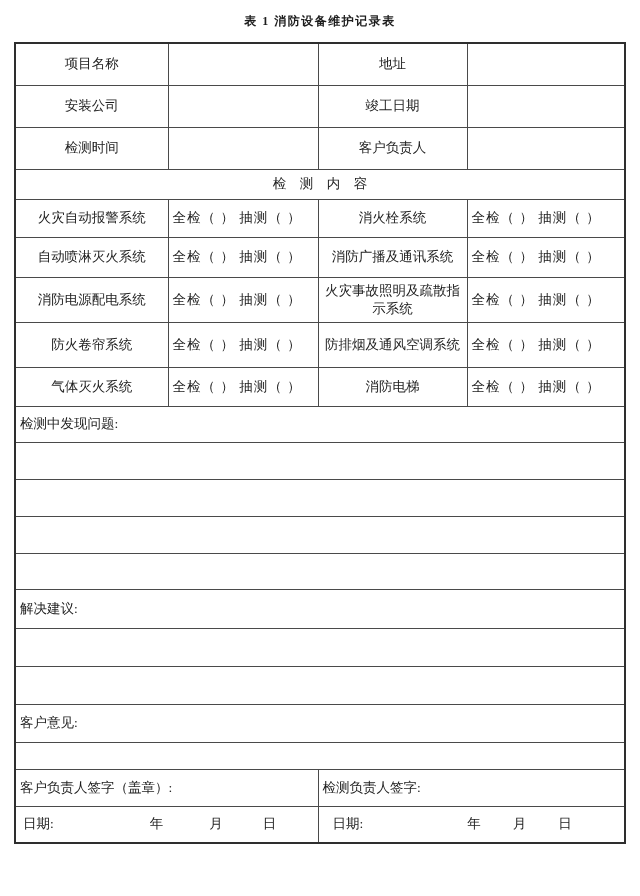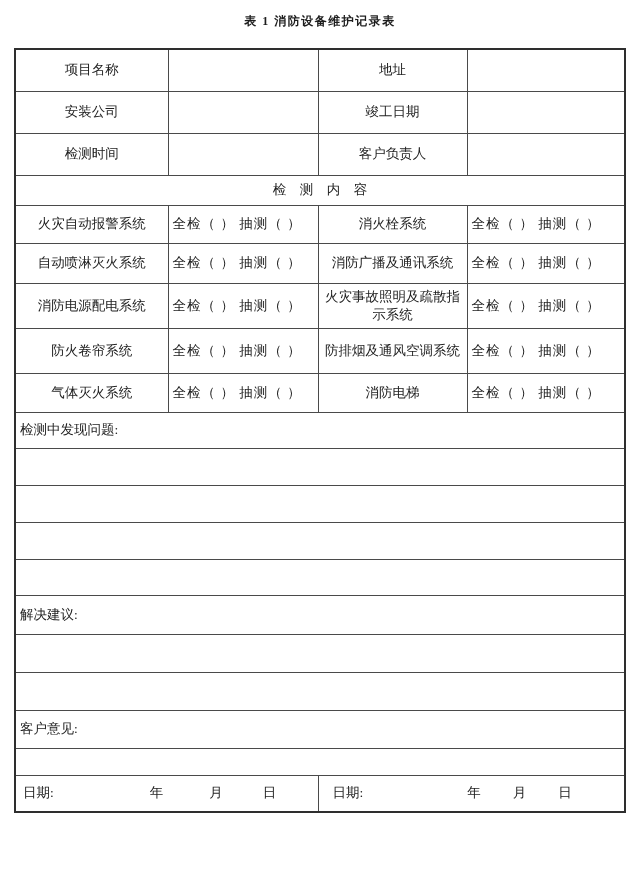--- a/index.html
+++ b/index.html
@@ -18,7 +18,7 @@
   }
   table.form {
     width: 610px;
-    margin: 6px auto;
+    margin: 0 auto;
     border-collapse: collapse;
     table-layout: fixed;
     border: 2px solid #2e2e2e;

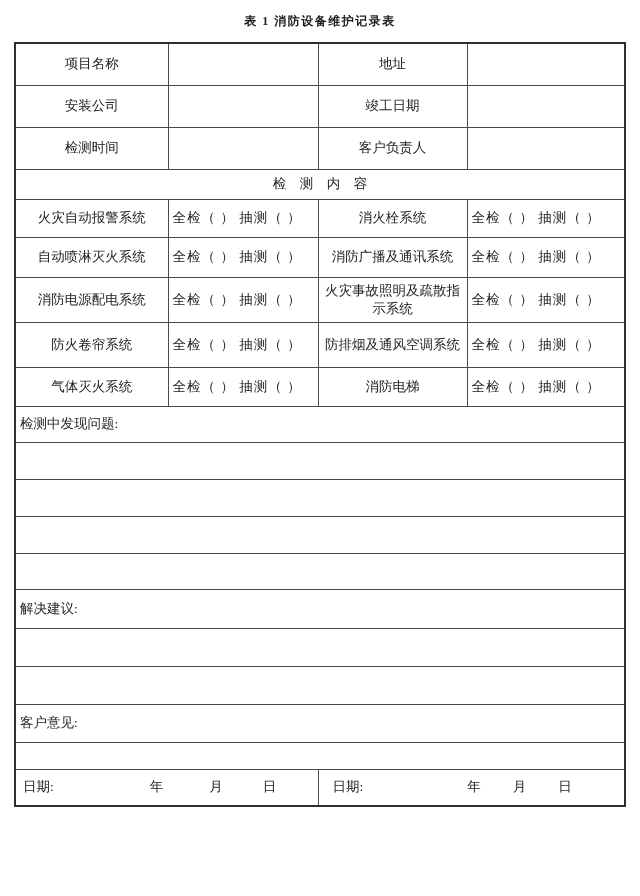--- a/index.html
+++ b/index.html
@@ -155,6 +155,14 @@
         <td colspan="4"></td>
       </tr>
 
+    <tr class="h37">
+      <td colspan="2" class="head">
+        <span>客户负责人签字（盖章）:</span>
+      </td>
+      <td colspan="2" class="head sig-r">
+        <span>检测负责人签字:</span>
+      </td>
+    </tr>
 
     <tr class="h37">
       <td colspan="2" class="date-l">

